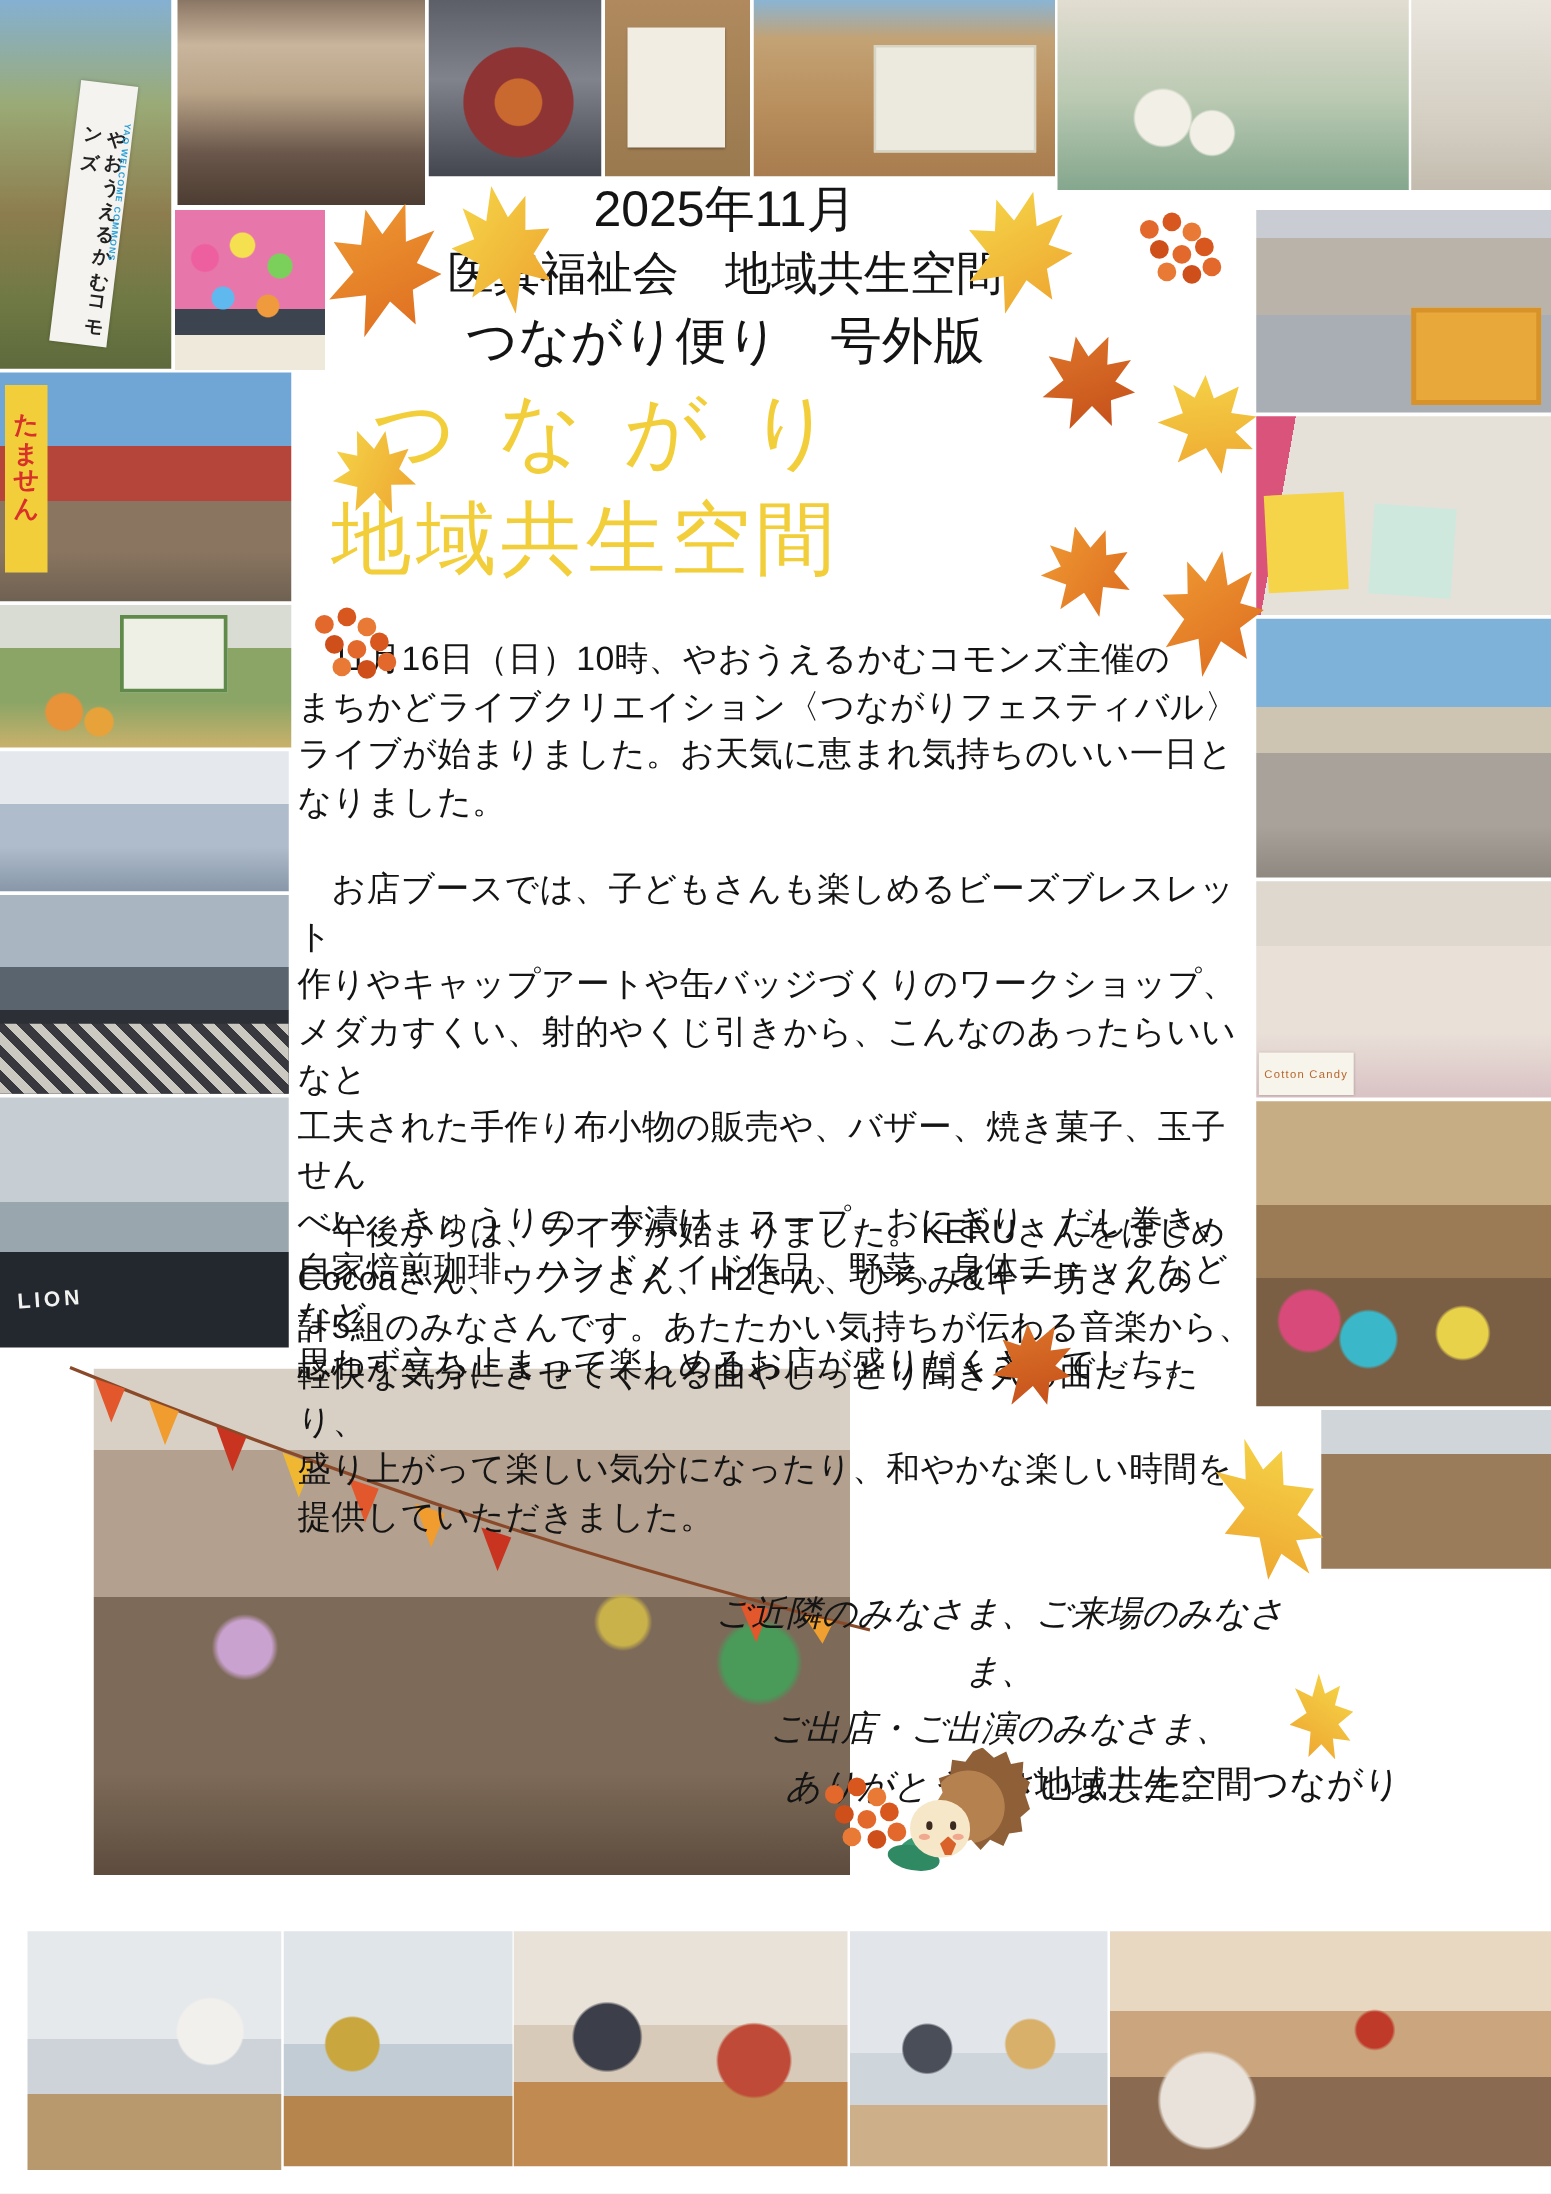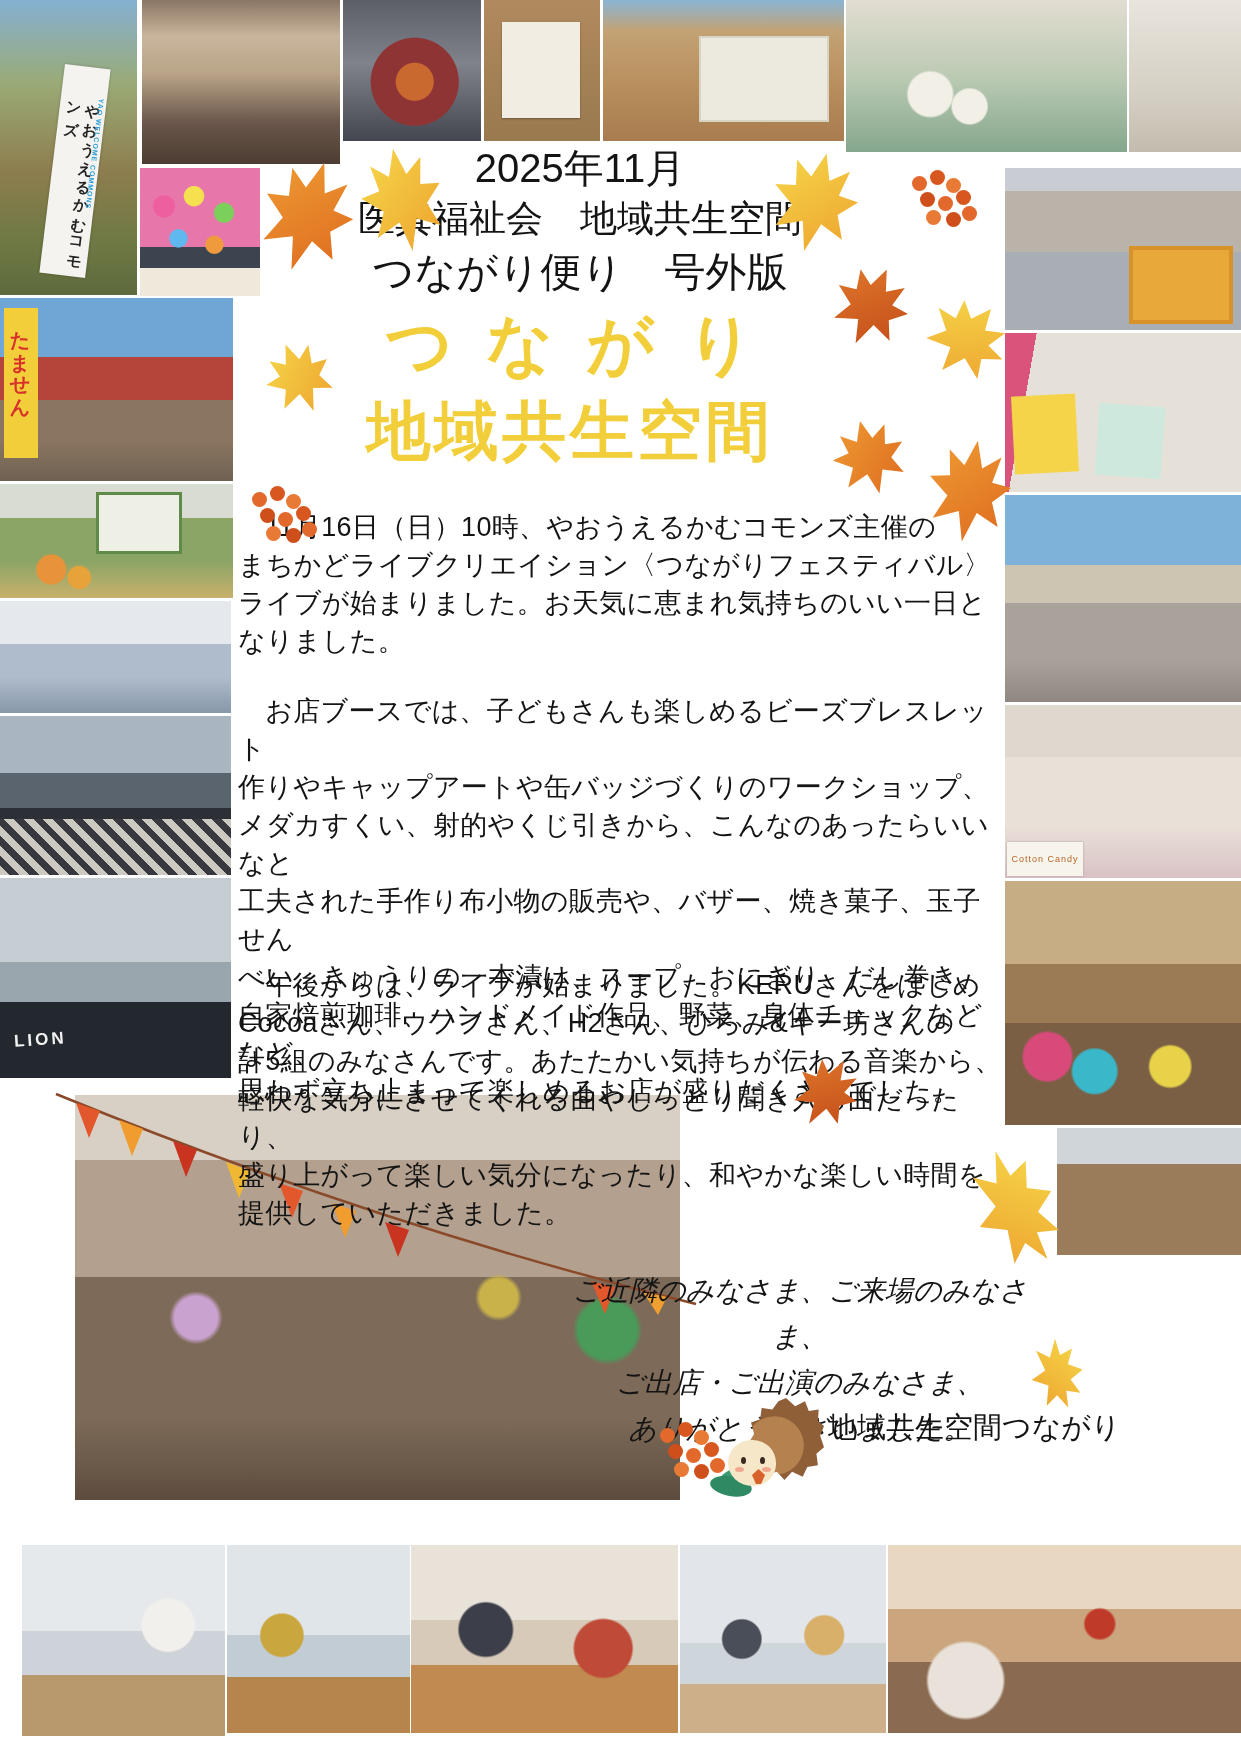--- a/index.html
+++ b/index.html
@@ -111,7 +111,7 @@
   .h-date{font-size:40px;font-weight:500;line-height:52px;}
   .h-org{font-size:37px;font-weight:500;line-height:50px;}
   .h-news{font-size:41px;font-weight:500;line-height:56px;}
-  .title-block{position:absolute;left:265px;top:296px;width:610px;text-align:center;color:#f2cf3a;font-weight:bold;}
+  .title-block{position:absolute;left:265px;top:296px;width:610px;color:#f2cf3a;font-weight:normal;}
   .t1{font-size:66px;line-height:96px;letter-spacing:0.5em;margin-left:0.5em;}
   .t2{font-size:64px;line-height:78px;letter-spacing:0.06em;}
   .para{position:absolute;left:238px;width:765px;font-size:27px;line-height:38px;white-space:pre-line;letter-spacing:0.3px;}

